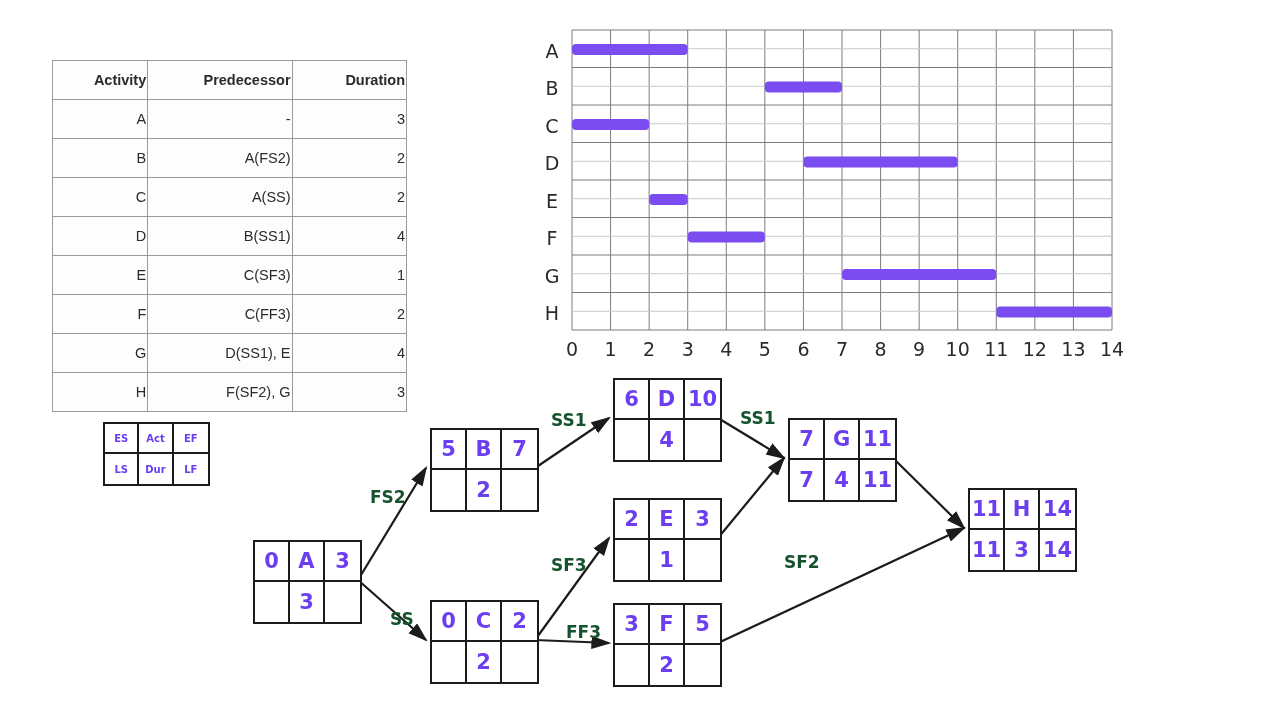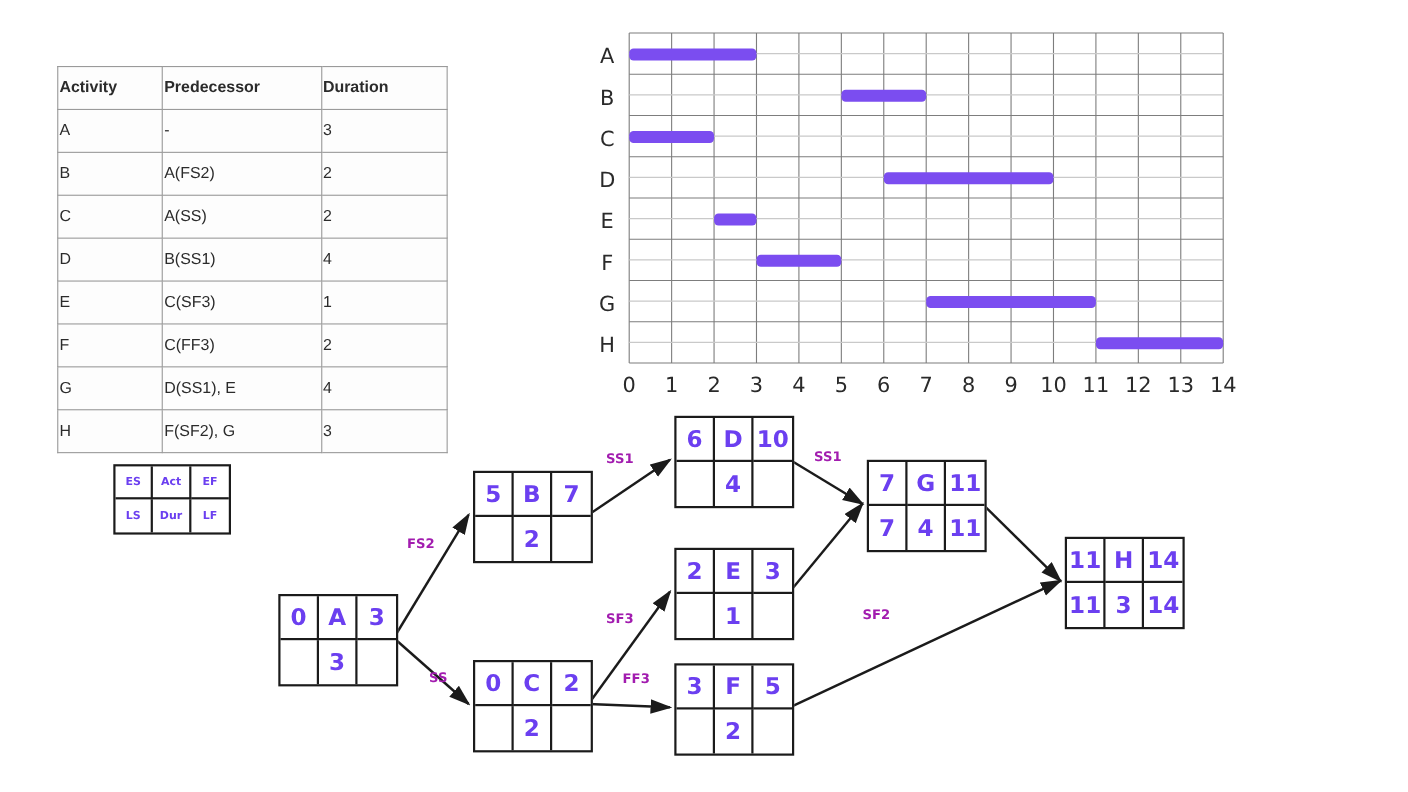--- a/index.html
+++ b/index.html
@@ -10,7 +10,7 @@
   #activity-table{position:absolute;left:52px;top:60px;width:355px;
        border-collapse:collapse;}
   #activity-table th,#activity-table td{
-       border:1px solid #9a9a9a;text-align:left;font-size:14.5px;
+       border:1px solid #9a9a9a;text-align:right;font-size:14.5px;
        height:36px;color:#2b2b2b;background:#fdfdfd;}
   #activity-table th{font-weight:bold;font-size:14.5px;}
   #activity-table .c-act{width:95px;}

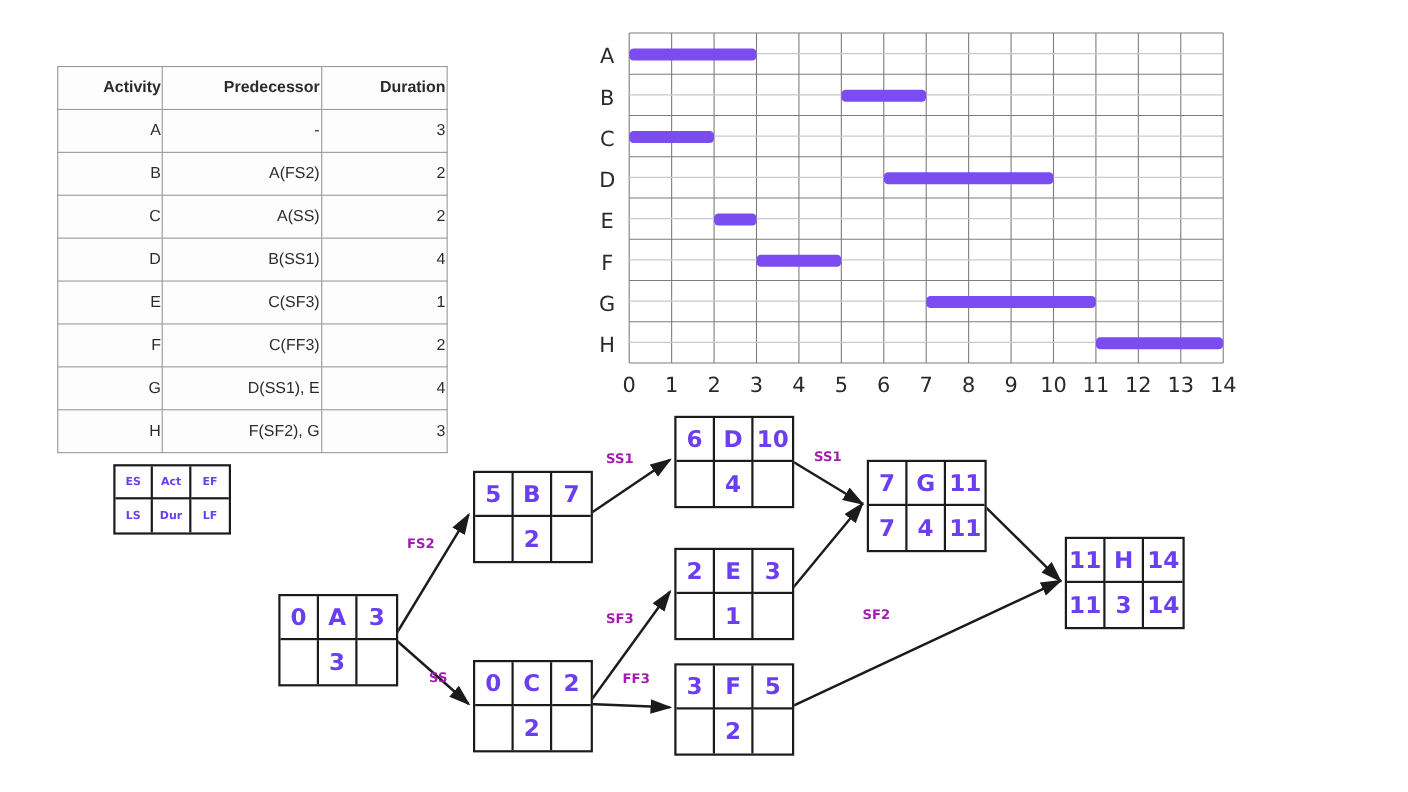--- a/index.html
+++ b/index.html
@@ -37,7 +37,7 @@
   .node .cell:nth-child(-n+3){border-bottom:2.5px solid #1b1b1b;}
   .node.legend .cell{font-size:10px;}
   .edge-label{position:absolute;font-family:"DejaVu Sans", sans-serif;
-        color:#a21caf;font-size:12px;font-weight:bold;}
+        color:#14532d;font-size:17px;font-weight:bold;}
 </style>
 </head>
 <body>

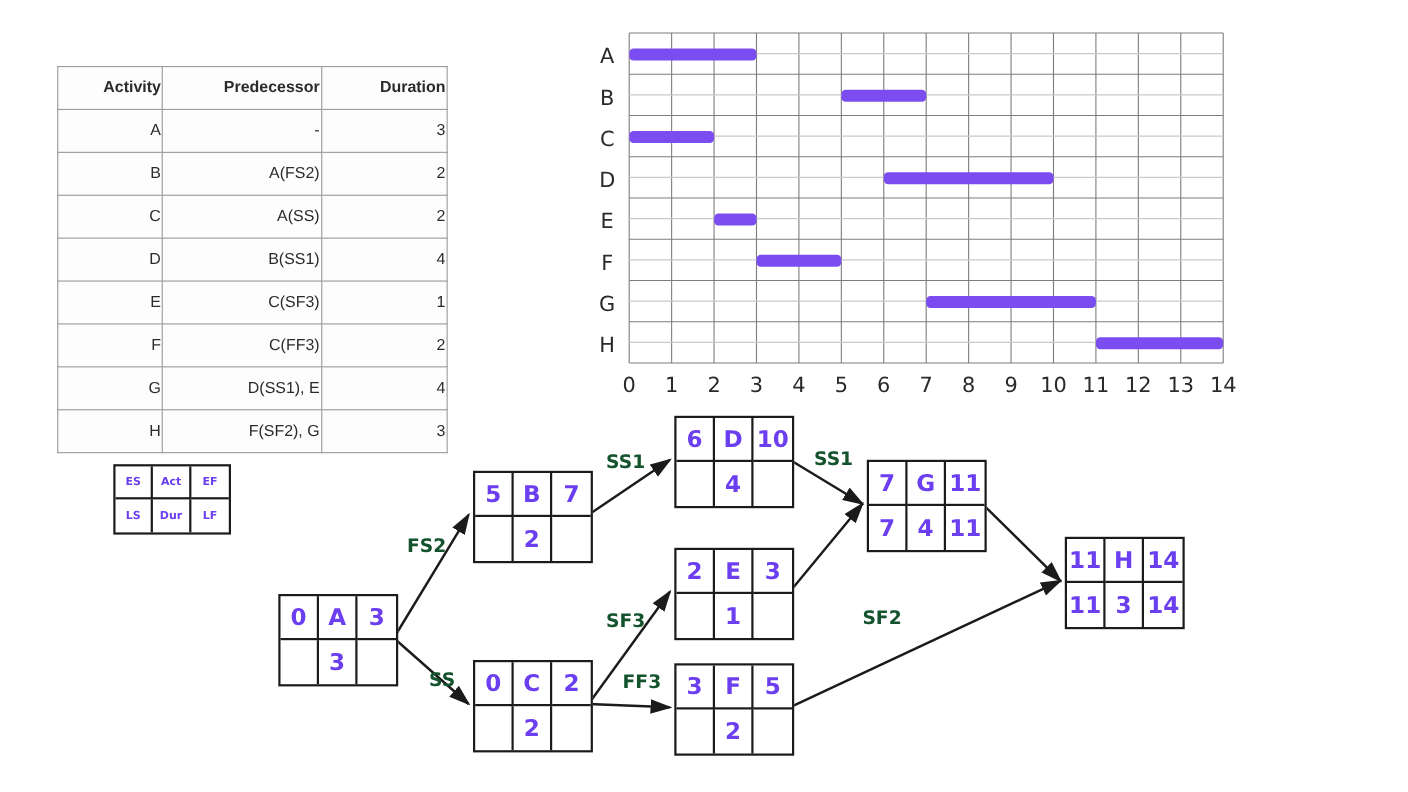--- a/index.html
+++ b/index.html
@@ -275,7 +275,7 @@
   <span class="edge-label" style="left:390px;top:249px;">SS</span>
   <span class="edge-label" style="left:551px;top:50px;">SS1</span>
   <span class="edge-label" style="left:551px;top:195px;">SF3</span>
-  <span class="edge-label" style="left:566px;top:250px;">FF3</span>
+  <span class="edge-label" style="left:566px;top:262px;">FF3</span>
   <span class="edge-label" style="left:740px;top:48px;">SS1</span>
   <span class="edge-label" style="left:784px;top:192px;">SF2</span>
 </div>

